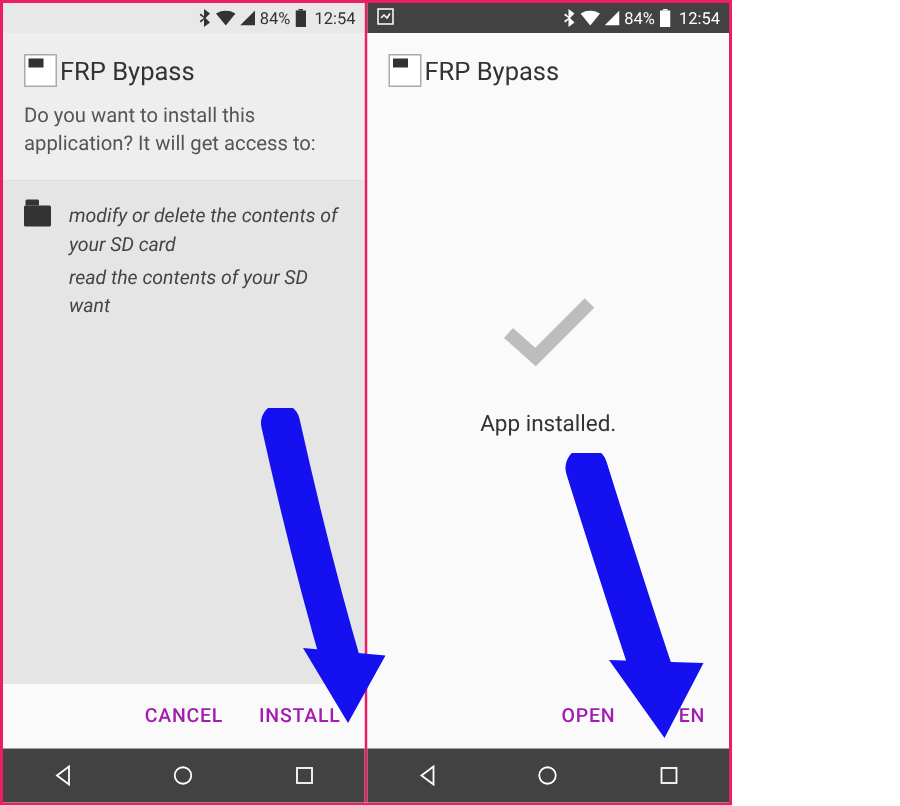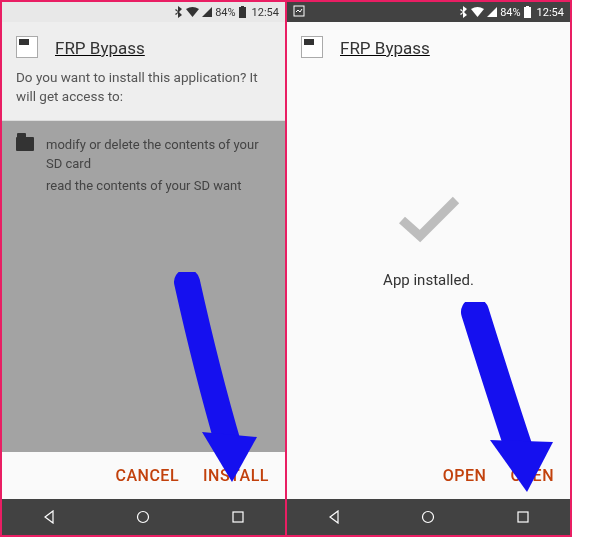--- a/index.html
+++ b/index.html
@@ -16,7 +16,7 @@
     }
     .container {
       display: flex;
-      width: 572px;
+      width: 488px;
       height: 537px;
       border: 2px solid #e91e63;
     }

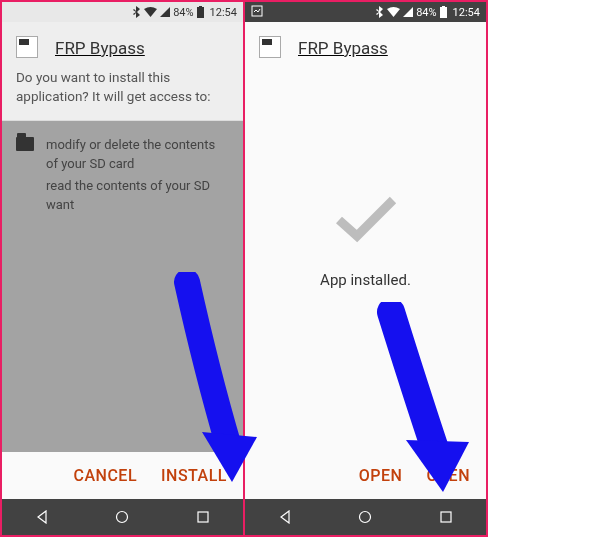--- a/index.html
+++ b/index.html
@@ -61,8 +61,7 @@
       background: #eeeeee;
       display: flex;
       align-items: center;
-      gap: 17px;
-      text-decoration: underline;
+      gap: 2px;
     }
     .header.light {
       background: #fafafa;

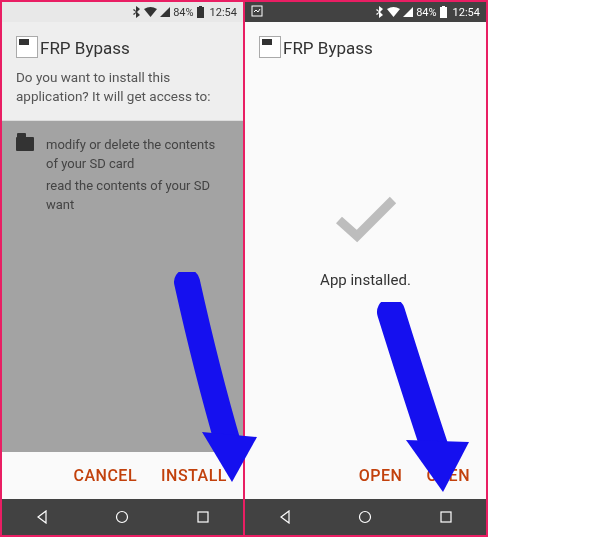--- a/index.html
+++ b/index.html
@@ -100,8 +100,9 @@
     }
     .permissions {
       padding: 14px;
-      background: #a3a3a3;
+      background: #e5e5e5;
       flex: 1;
+      font-style: italic;
     }
     .perm-item {
       display: flex;

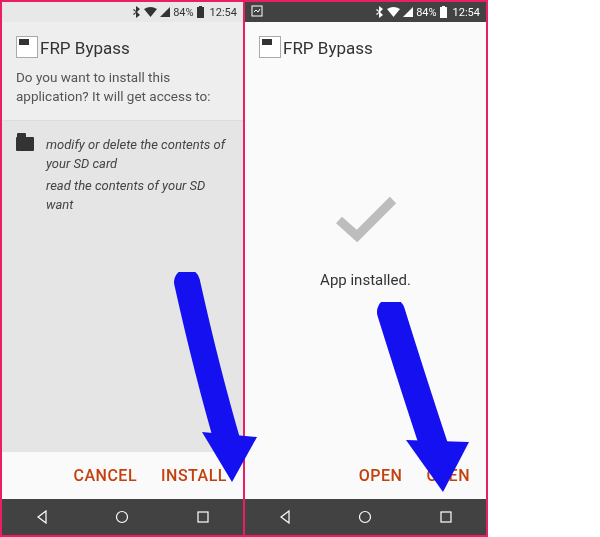--- a/index.html
+++ b/index.html
@@ -159,9 +159,9 @@
       background: #fafafa;
     }
     .action-btn {
-      font-size: 16px;
+      font-size: 13px;
       font-weight: 500;
-      color: #c2410c;
+      color: #a21caf;
       letter-spacing: 0.5px;
       cursor: pointer;
     }

